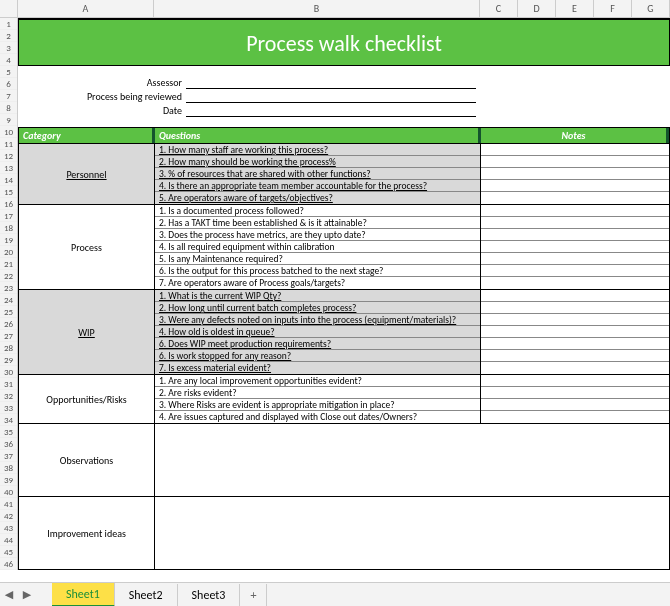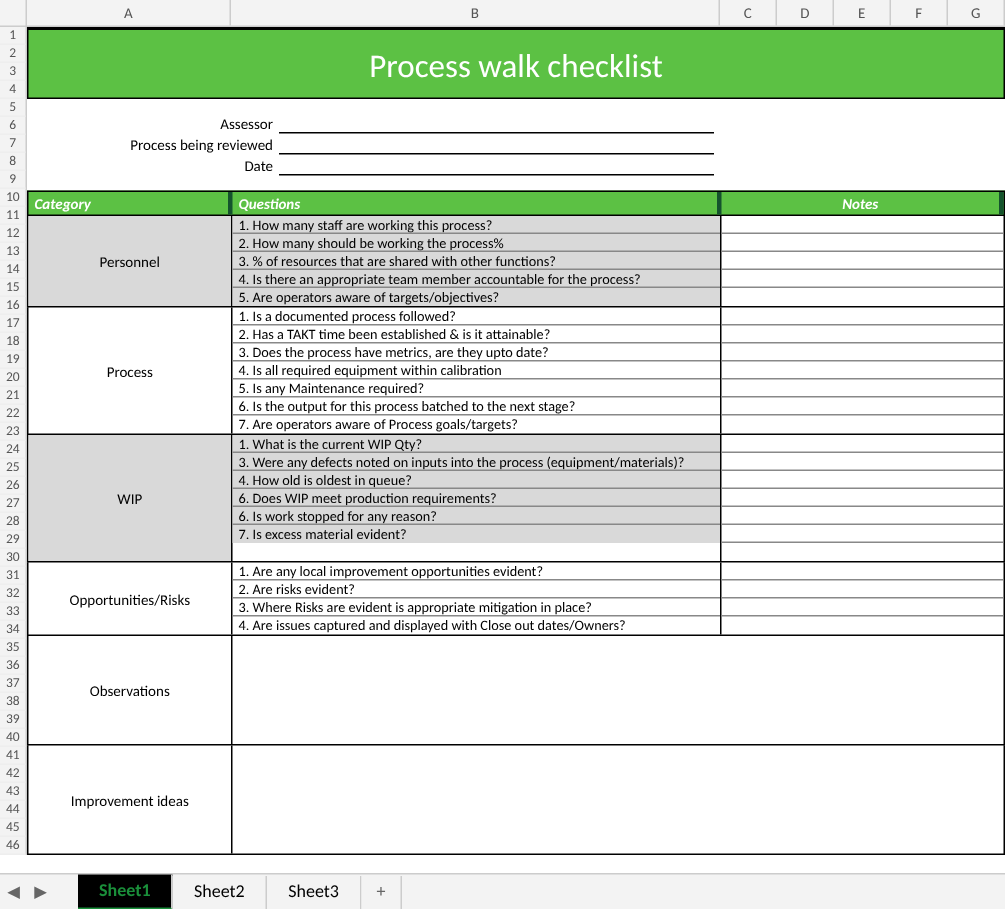--- a/index.html
+++ b/index.html
@@ -36,7 +36,7 @@
 .q:last-child, .n:last-child { border-bottom: none; }
 .qs { border-right: 1px solid #000; }
 
-.sec-grey .cat, .sec-grey .q { background: #d9d9d9; }
+.sec-grey .cat, .sec-grey .q { background: #d9d9d9; text-decoration: underline; }
 .big-block { height: 72px; }
 
 

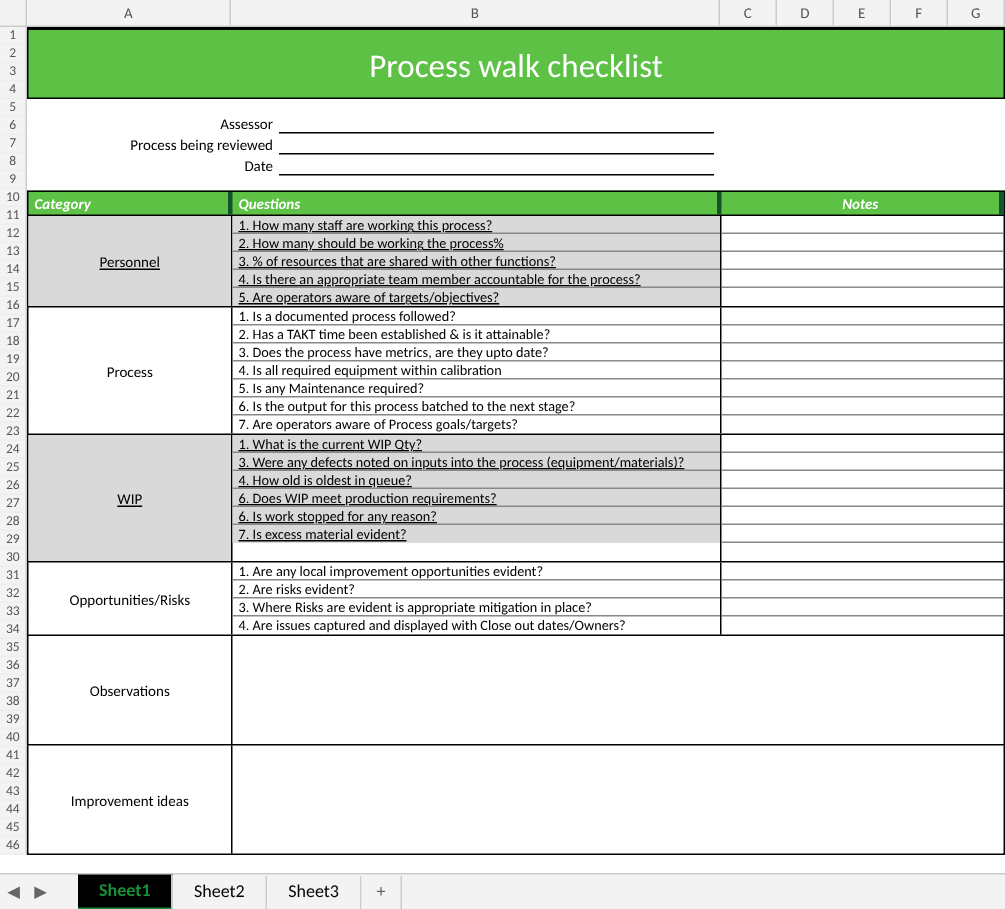--- a/index.html
+++ b/index.html
@@ -181,6 +181,7 @@
         <div class="cat">WIP</div>
         <div class="qs">
           <div class="q">1.  What is the current WIP Qty?</div>
+          <div class="q">2. How long until current batch completes process?</div>
           <div class="q">3. Were any defects noted on inputs into the process (equipment/materials)?</div>
           <div class="q">4. How old is oldest in queue?</div>
           <div class="q">6. Does WIP meet production requirements?</div>

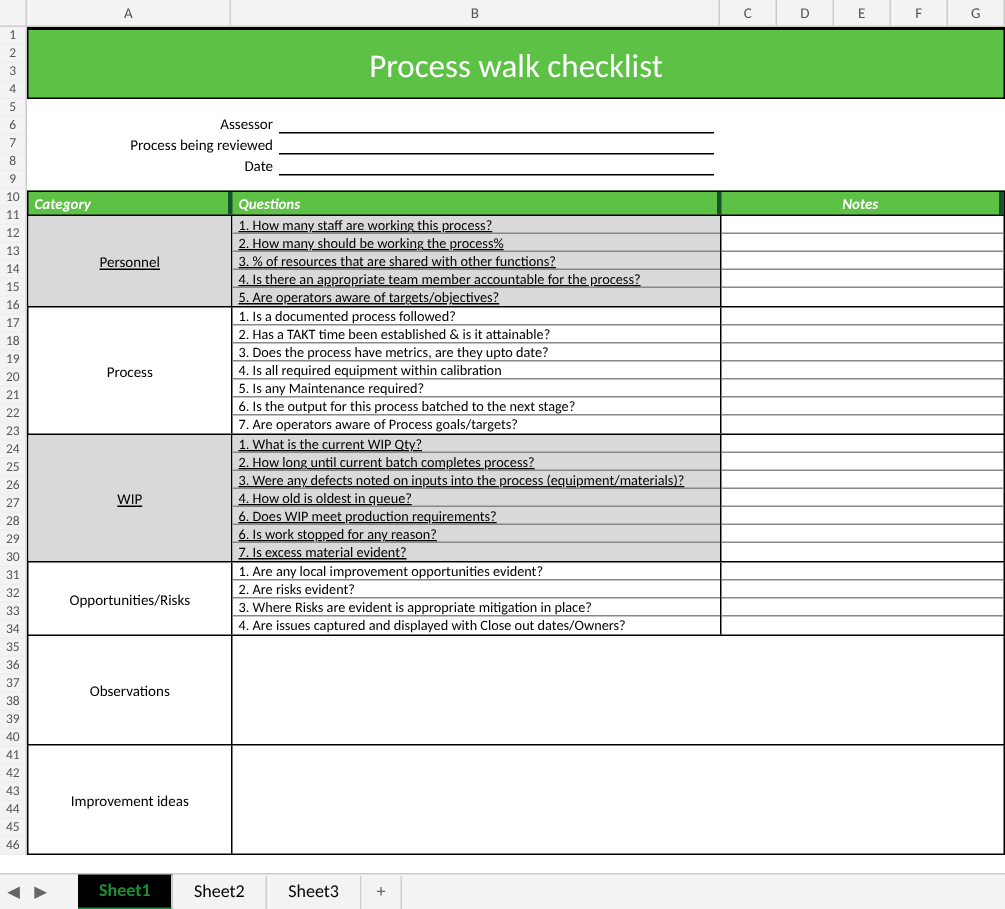--- a/index.html
+++ b/index.html
@@ -43,7 +43,7 @@
 .sheet-bar { position: absolute; left: 0; right: 0; bottom: 0; height: 24px; background: #f3f3f3; border-top: 1px solid #ccc; display: flex; align-items: center; }
 .nav-btn { width: 18px; text-align: center; color: #666; cursor: pointer; font-size: 11px; }
 .tab { padding: 4px 14px; border-right: 1px solid #ccc; font-size: 12px; cursor: pointer; background: #f3f3f3; }
-.tab.active { background: #000000; color: #1a8f3a; font-weight: bold; border-bottom: 2px solid #1a8f3a; }
+.tab.active { background: #fde047; color: #1a8f3a; font-weight: normal; border-bottom: 2px solid #1a8f3a; }
 .tab.plus { padding: 4px 10px; color: #666; }
 
 .colA { width: 136px; } .colB { width: 326px; } .colC, .colD, .colE, .colF, .colG { width: 38px; }

